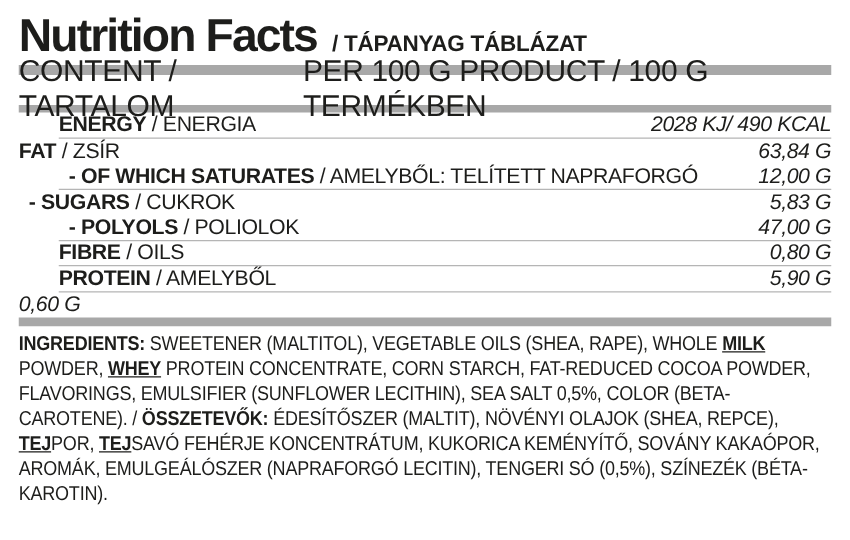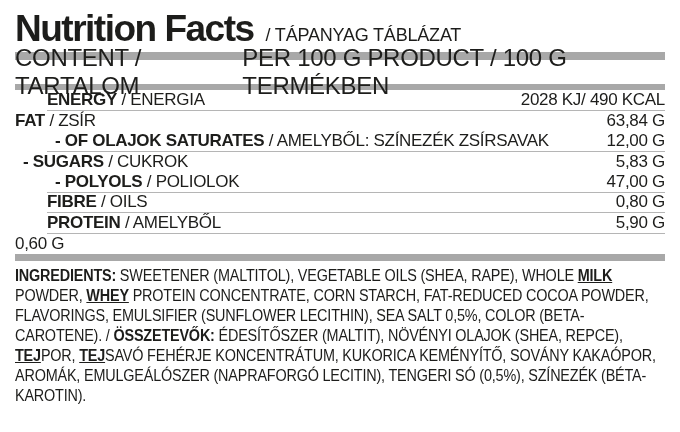--- a/index.html
+++ b/index.html
@@ -11,7 +11,7 @@
   .label{padding:0 15px;}
   .title-row{display:flex;align-items:baseline;gap:12px;height:52px;box-sizing:border-box;padding-top:8px;}
   .title{font-size:37px;font-weight:700;letter-spacing:-1.5px;white-space:nowrap;}
-  .subtitle{font-size:18px;font-weight:400;letter-spacing:-0.2px;white-space:nowrap;}
+  .subtitle{font-size:18px;font-weight:700;letter-spacing:-0.2px;white-space:nowrap;}
   .bar{background:#a8a8a8;}
   .bar-top{height:8px;}
   .bar-mid{height:6px;}

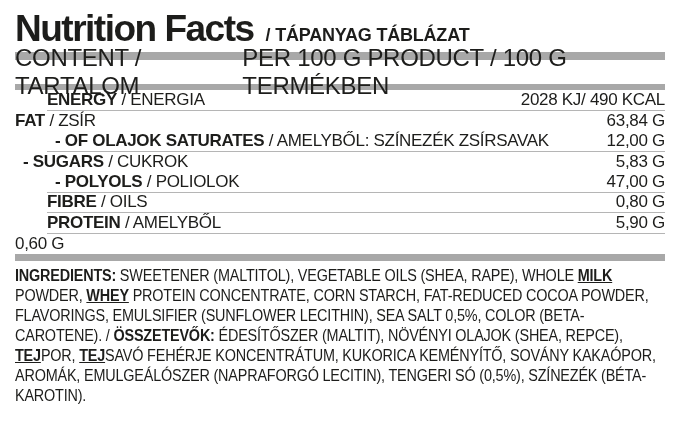--- a/index.html
+++ b/index.html
@@ -22,7 +22,7 @@
   .row.indent{padding-left:8px;}
   .row .en{font-weight:700;}
   .row .hu{font-weight:400;}
-  .row .val{font-weight:400;}
+  .row .val{font-weight:400;font-style:italic;}
   .ingredients{margin:5px 0 0 0;font-size:16px;line-height:20px;letter-spacing:-0.2px;width:722px;transform:scaleX(0.9);transform-origin:0 0;}
   .seg-bold{font-weight:700;}
   .seg-allergen{font-weight:700;text-decoration:underline;}

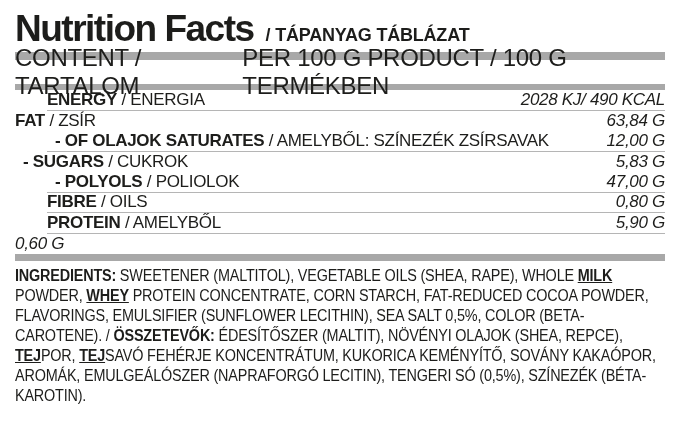--- a/index.html
+++ b/index.html
@@ -56,7 +56,7 @@
       <span class="val">63,84 G</span>
     </div>
     <div class="row rule indent">
-      <span><span class="en">- OF OLAJOK SATURATES</span><span class="hu"> / AMELYBŐL: SZÍNEZÉK ZSÍRSAVAK</span></span>
+      <span><span class="en">- OF WHICH SATURATES</span><span class="hu"> / AMELYBŐL: SZÍNEZÉK ZSÍRSAVAK</span></span>
       <span class="val">12,00 G</span>
     </div>
     <div class="row indent">

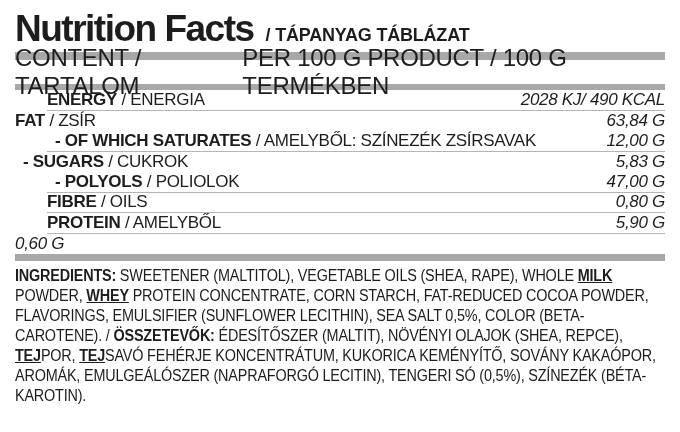--- a/index.html
+++ b/index.html
@@ -56,7 +56,7 @@
       <span class="val">63,84 G</span>
     </div>
     <div class="row rule indent">
-      <span><span class="en">- OF WHICH SATURATES</span><span class="hu"> / AMELYBŐL: SZÍNEZÉK ZSÍRSAVAK</span></span>
+      <span><span class="en">- OF WHICH SATURATES</span><span class="hu"> / AMELYBŐL: TELÍTETT NAPRAFORGÓ</span></span>
       <span class="val">12,00 G</span>
     </div>
     <div class="row indent">

